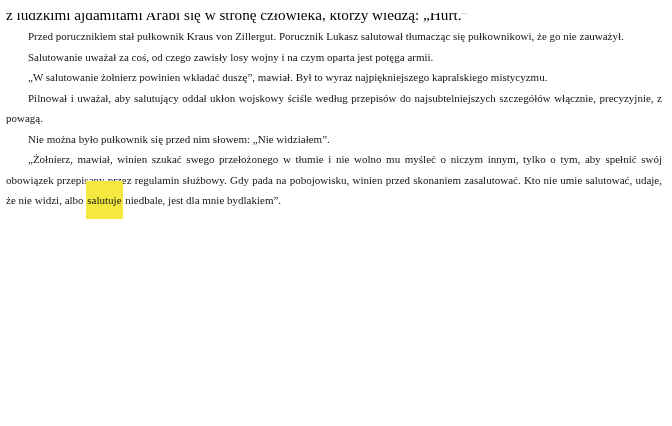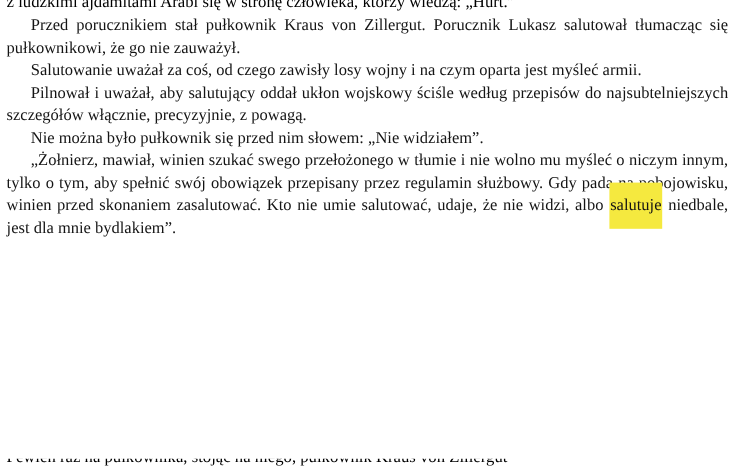--- a/index.html
+++ b/index.html
@@ -41,7 +41,7 @@
     position: relative;
     height: 12px;
     overflow: hidden;
-    margin: 0 0 1px 0;
+    margin: 13px 0 1px 0;
   }
   .clipped-top .inner {
     position: absolute;

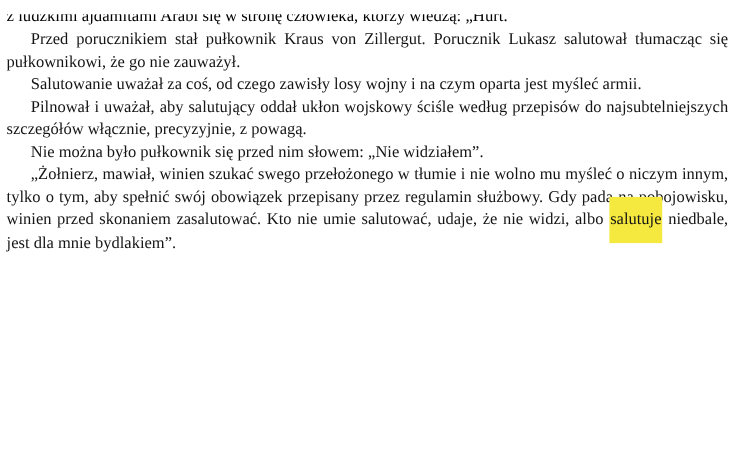--- a/index.html
+++ b/index.html
@@ -25,7 +25,7 @@
   .text-col {
     position: relative;
     width: 656px;
-    font-size: 15px;
+    font-size: 11px;
     line-height: 20.5px;
     text-align: justify;
     text-justify: inter-word;

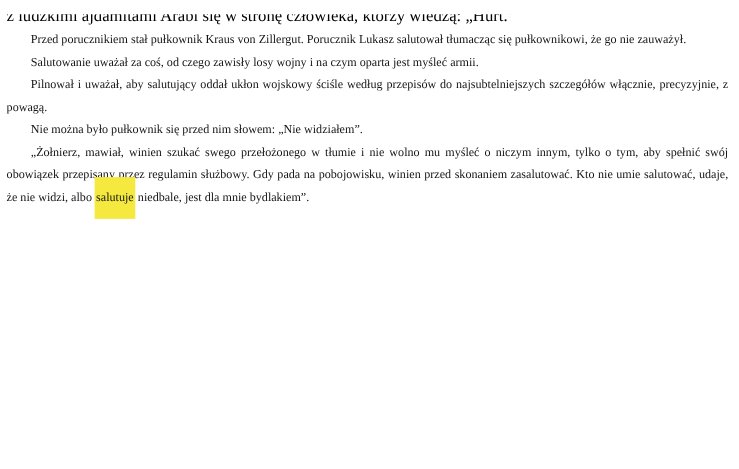--- a/index.html
+++ b/index.html
@@ -86,7 +86,7 @@
 
   <div class="text-col">
     <p class="para">Przed porucznikiem stał pułkownik Kraus von Zillergut. Porucznik Lukasz salutował tłumacząc się pułkownikowi, że go nie zauważył.</p>
-    <p class="para">Salutowanie uważał za coś, od czego zawisły losy wojny i na czym oparta jest myśleć armii.</p>
+    <p class="para">Salutowanie uważał za coś, od czego zawisły losy wojny i na czym oparta jest potęga armii.</p>
     <p class="para">Pilnował i uważał, aby salutujący oddał ukłon wojskowy ściśle według przepisów do najsubtelniejszych szczegółów włącznie, precyzyjnie, z powagą.</p>
     <p class="para">Nie można było pułkownik się przed nim słowem: „Nie widziałem”.</p>
     <p class="para"><span>„Żołnierz, mawiał, winien szukać swego przełożonego w tłumie i nie wolno mu myśleć o niczym innym, tylko o tym, aby spełnić swój obowiązek przepisany przez regulamin służbowy. Gdy pada na pobojowisku, winien przed skonaniem zasalutować. Kto nie umie salutować, udaje, że nie widzi, albo </span><span class="hl">salutuje</span><span> niedbale, jest dla mnie bydlakiem”.</span></p>

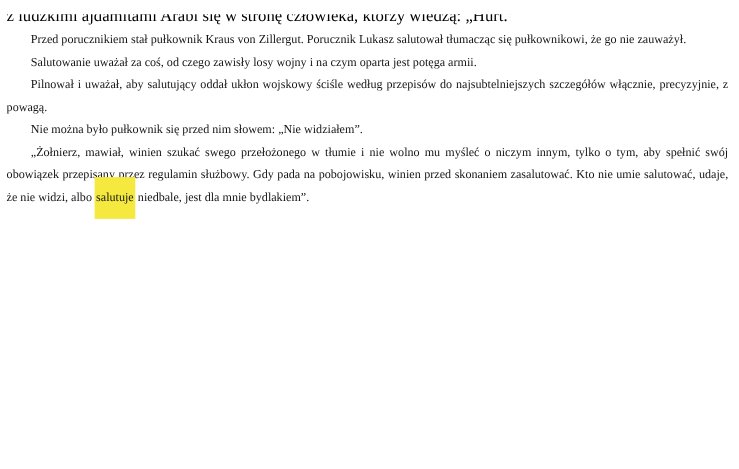--- a/index.html
+++ b/index.html
@@ -87,6 +87,7 @@
   <div class="text-col">
     <p class="para">Przed porucznikiem stał pułkownik Kraus von Zillergut. Porucznik Lukasz salutował tłumacząc się pułkownikowi, że go nie zauważył.</p>
     <p class="para">Salutowanie uważał za coś, od czego zawisły losy wojny i na czym oparta jest potęga armii.</p>
+    <p class="para">„W salutowanie żołnierz powinien wkładać duszę”, mawiał. Był to wyraz najpiękniejszego kapralskiego mistycyzmu.</p>
     <p class="para">Pilnował i uważał, aby salutujący oddał ukłon wojskowy ściśle według przepisów do najsubtelniejszych szczegółów włącznie, precyzyjnie, z powagą.</p>
     <p class="para">Nie można było pułkownik się przed nim słowem: „Nie widziałem”.</p>
     <p class="para"><span>„Żołnierz, mawiał, winien szukać swego przełożonego w tłumie i nie wolno mu myśleć o niczym innym, tylko o tym, aby spełnić swój obowiązek przepisany przez regulamin służbowy. Gdy pada na pobojowisku, winien przed skonaniem zasalutować. Kto nie umie salutować, udaje, że nie widzi, albo </span><span class="hl">salutuje</span><span> niedbale, jest dla mnie bydlakiem”.</span></p>

